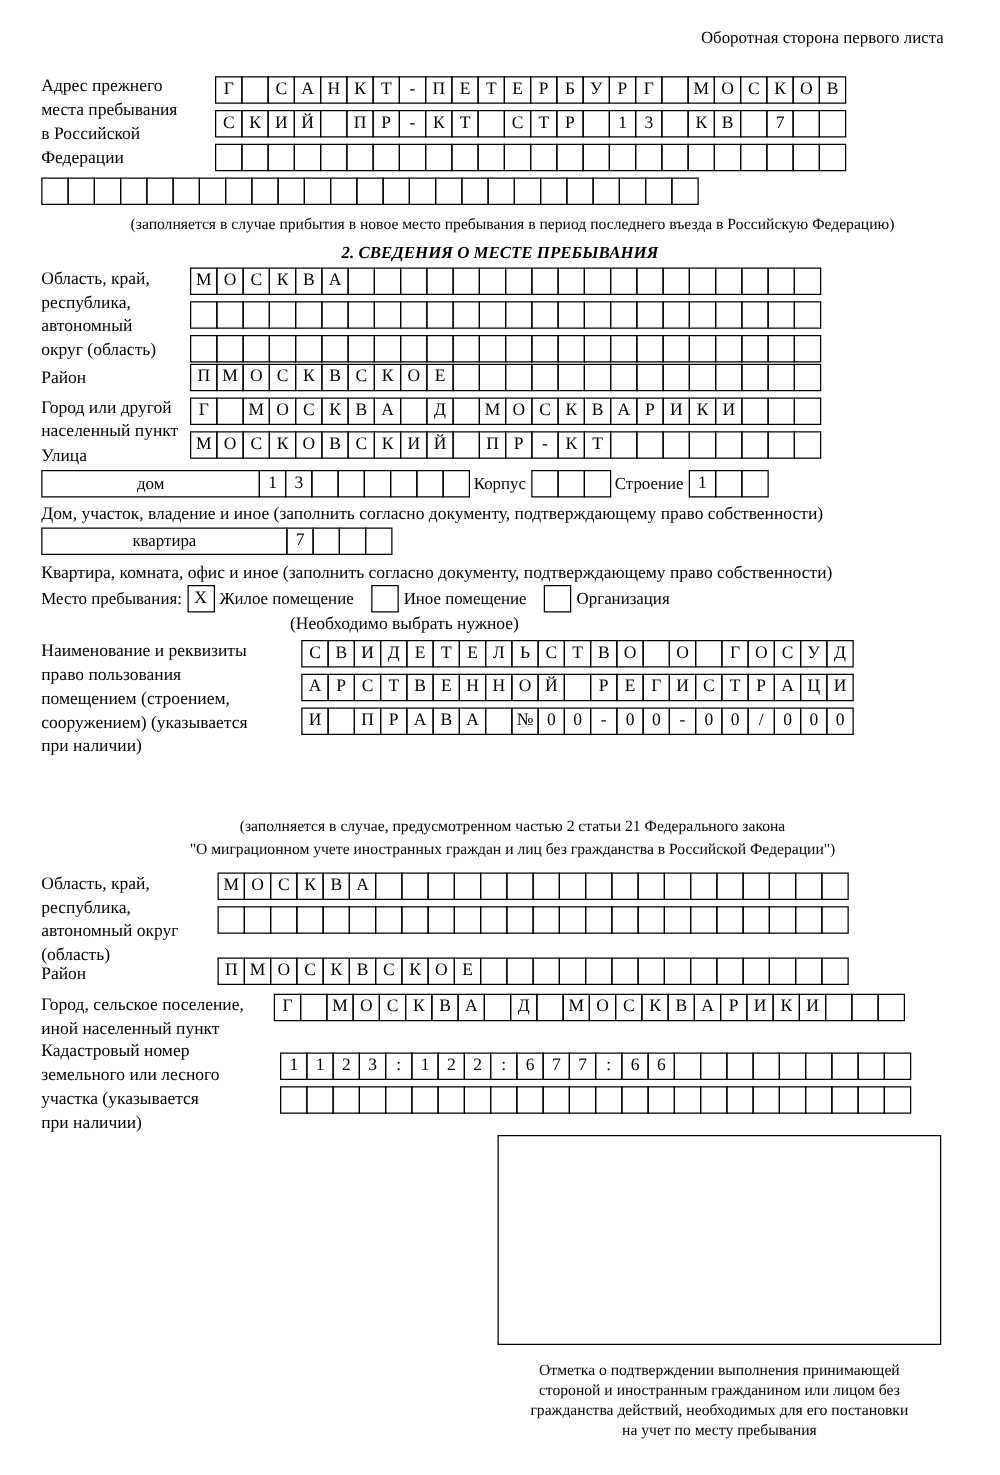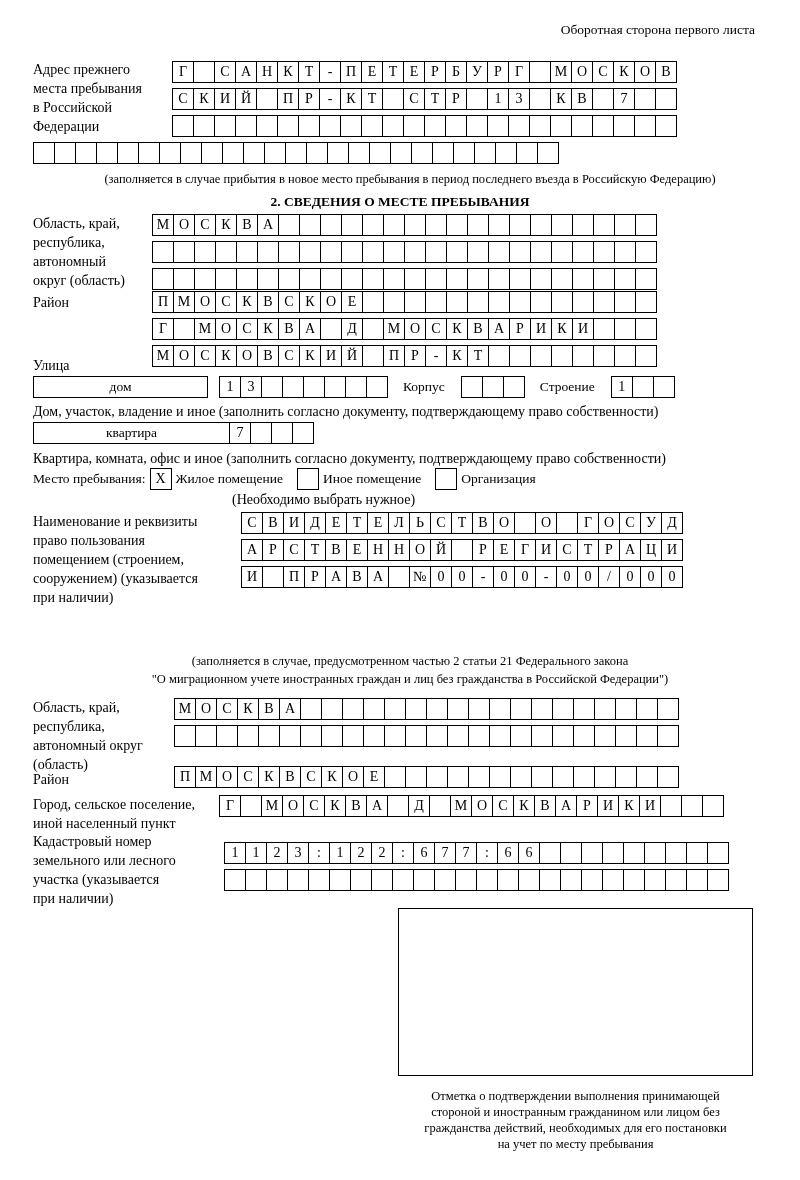--- a/index.html
+++ b/index.html
@@ -198,7 +198,7 @@
 
   <div class="note" style="top:172px;">(заполняется в случае прибытия в новое место пребывания в период последнего въезда в Российскую Федерацию)</div>
 
-  <div class="section-title" style="top:194px;">2. СВЕДЕНИЯ О МЕСТЕ ПРЕБЫВАНИЯ</div>
+  <div class="section-title" style="top:194px;font-style:italic;">2. СВЕДЕНИЯ О МЕСТЕ ПРЕБЫВАНИЯ</div>
 
   <div class="lbl-block" style="left:33px;top:214px;width:150px;">
     <div>Область, край,</div>

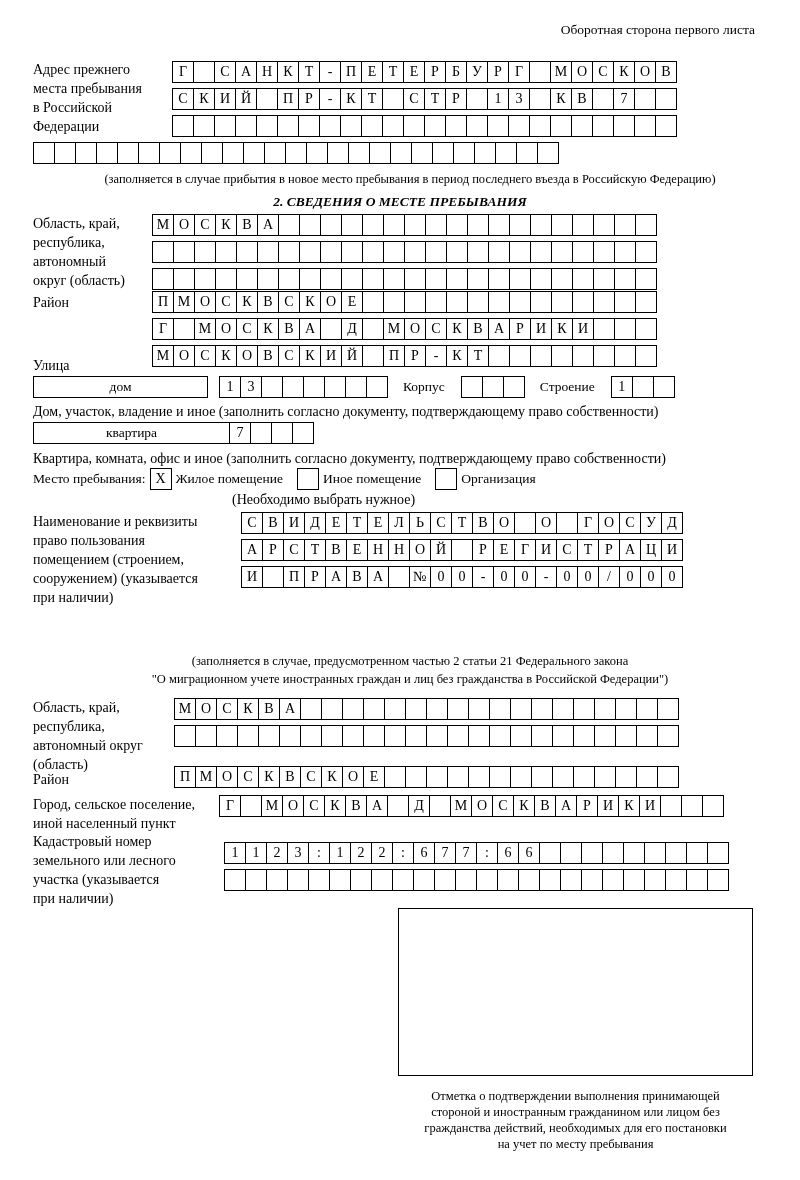--- a/index.html
+++ b/index.html
@@ -313,6 +313,10 @@
       <div class="cell"></div>
     </div>
 
+  <div class="lbl-block" style="left:33px;top:317px;width:150px;">
+    <div>Город или другой</div>
+    <div>населенный пункт</div>
+  </div>
   <div class="row" id="city-row-0" style="left:152px;top:318px;">
       <div class="cell">Г</div>
       <div class="cell"></div>

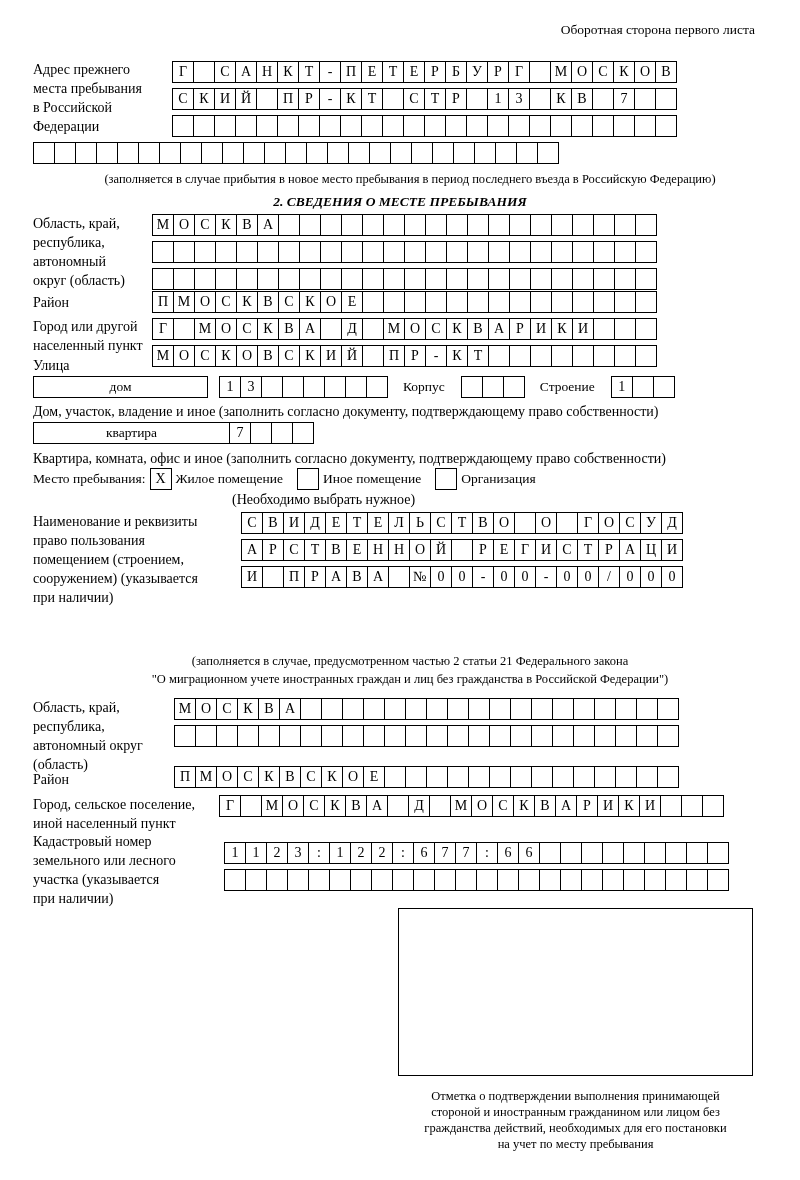--- a/index.html
+++ b/index.html
@@ -371,7 +371,7 @@
       <div class="cell"></div>
     </div>
 
-  <div style="position:absolute;left:33px;top:376px;display:flex;gap:12px;">
+  <div style="position:absolute;left:33px;top:376px;display:flex;">
     <div class="box-lbl" style="width:175px;">дом</div>
     <div class="row" id="house-cells" style="position:relative;left:0;top:0;">
         <div class="cell">1</div>

